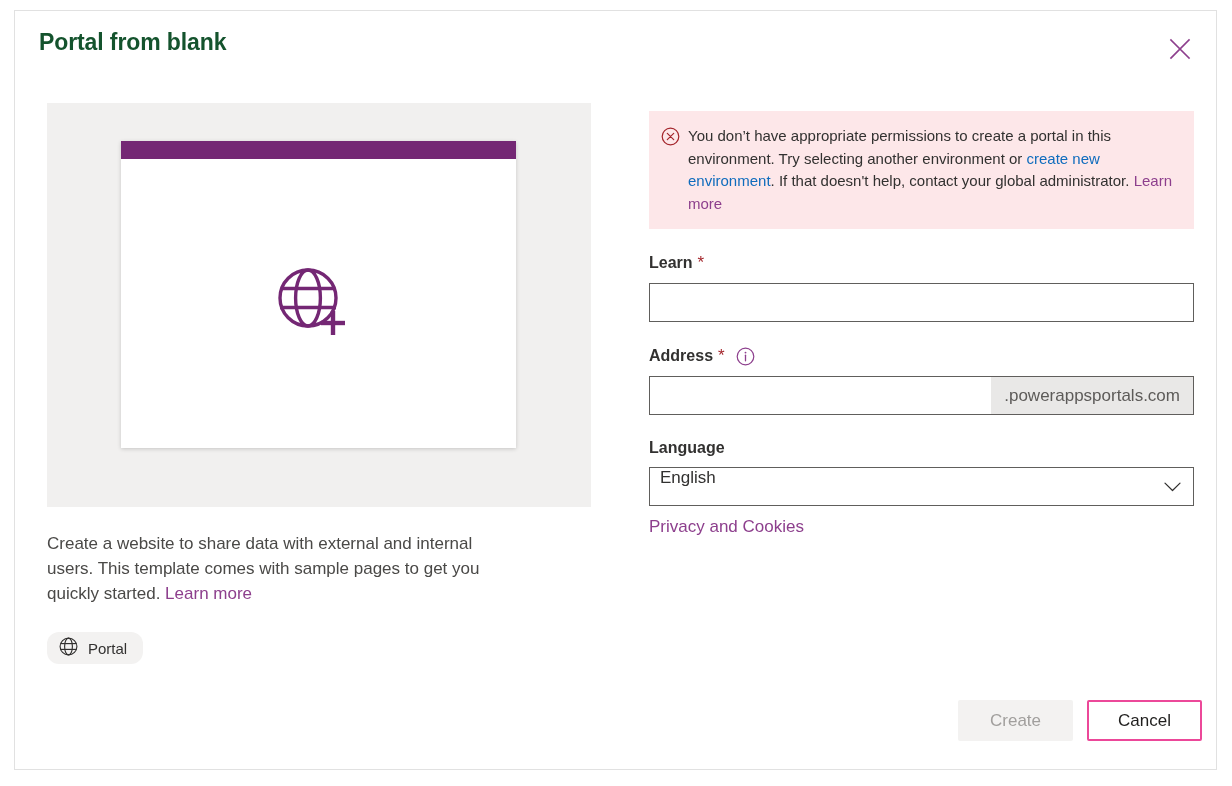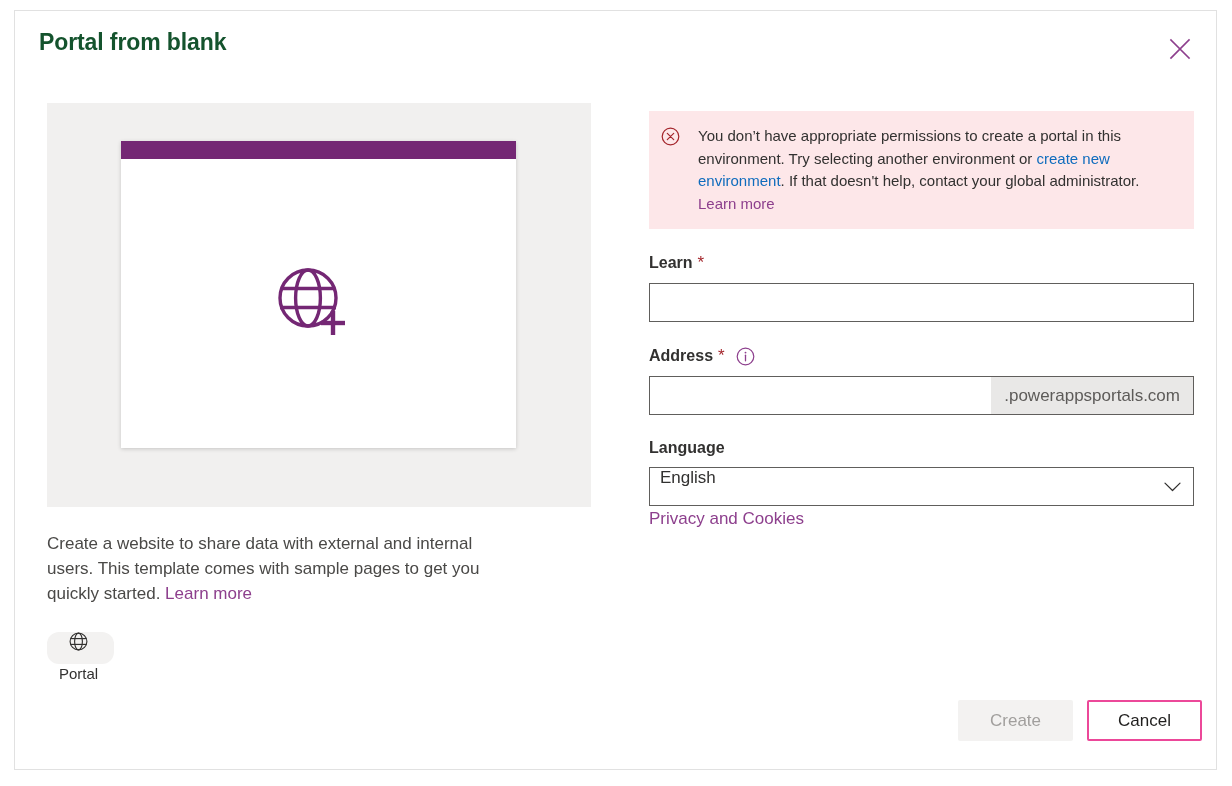--- a/index.html
+++ b/index.html
@@ -114,7 +114,7 @@
     display: flex;
     background: #fde7e9;
     padding: 14px 14px 14px 12px;
-    gap: 18px;
+    gap: 8px;
     width: 545px;
   }
   .error-banner .banner-icon { flex: 0 0 auto; padding-top: 2px; }

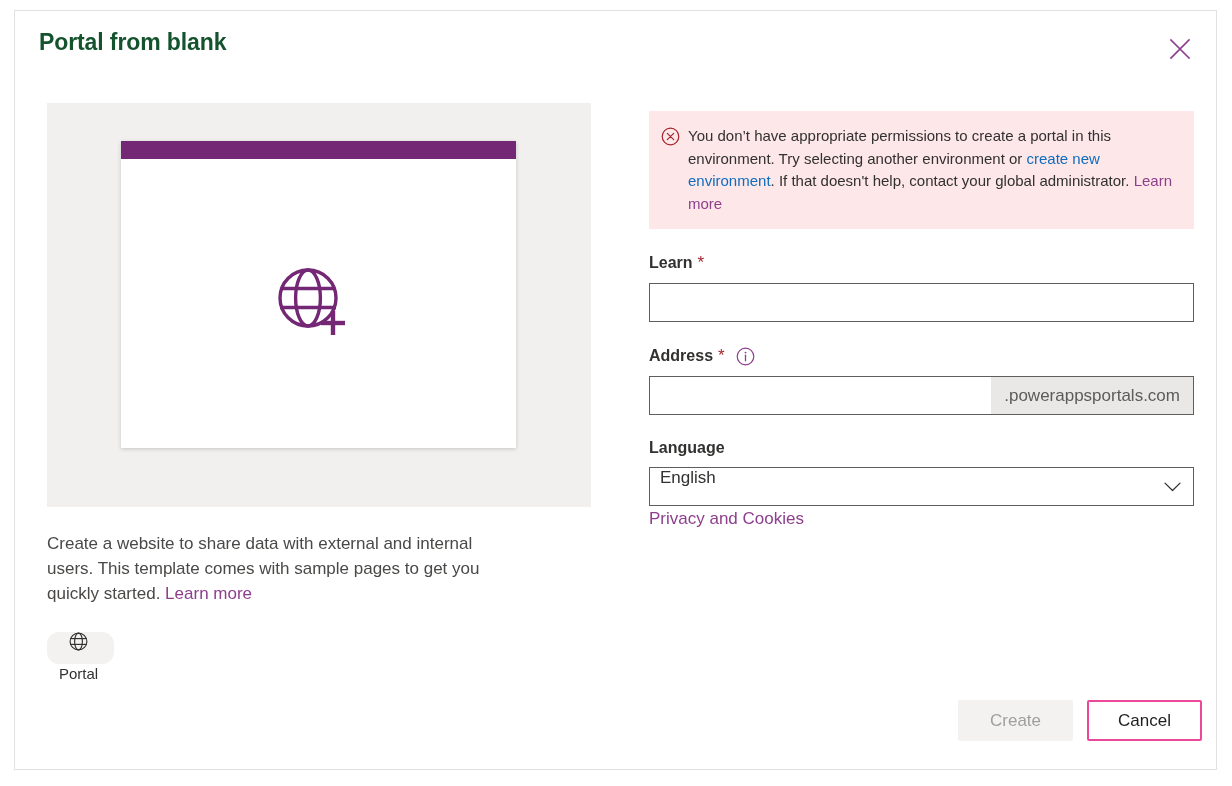--- a/index.html
+++ b/index.html
@@ -231,7 +231,7 @@
   }
   .privacy-link {
     display: inline-block;
-    margin-top: 3px;
+    margin-top: 11px;
     font-size: 17px;
   }
 

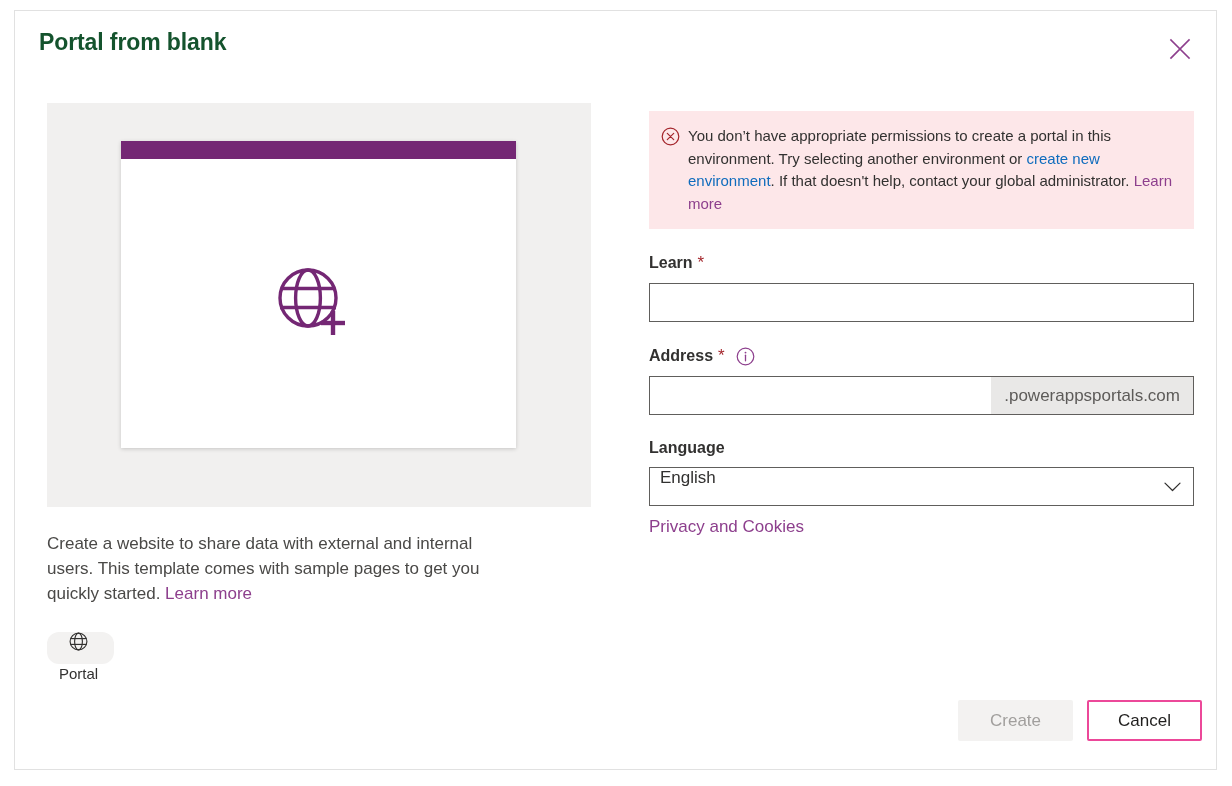--- a/index.html
+++ b/index.html
@@ -96,7 +96,6 @@
     background: #f3f2f1;
     border-radius: 12px;
     cursor: default;
-    flex-direction: column;
   }
   .tag-chip .chip-label {
     font-size: 15px;

